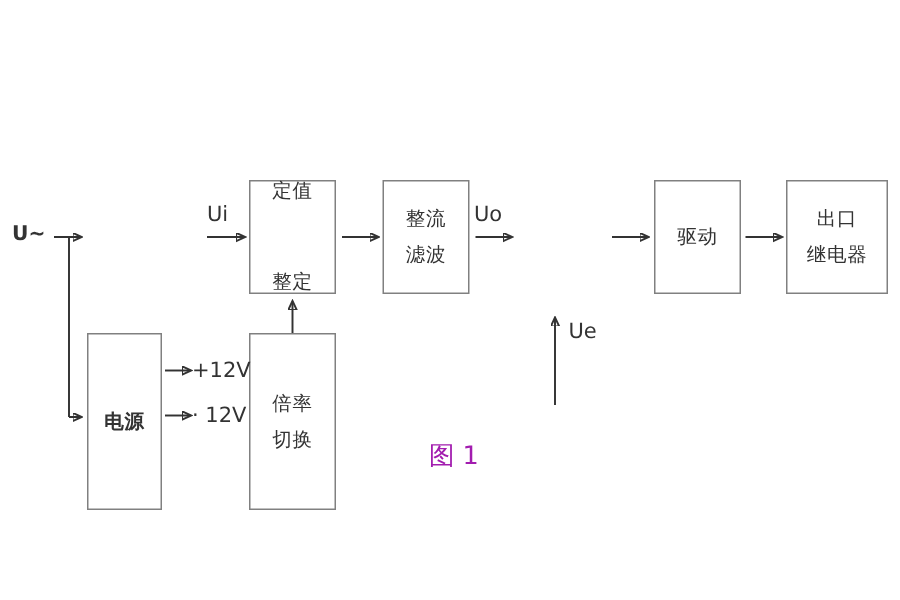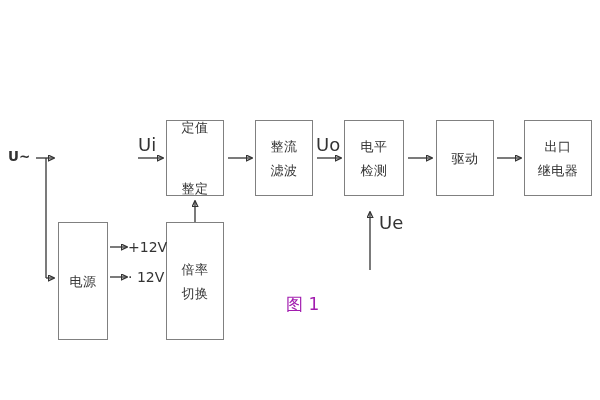--- a/index.html
+++ b/index.html
@@ -38,7 +38,7 @@
   .sig {
     position: absolute;
     color: #333333;
-    font-size: 18px;
+    font-size: 14px;
     white-space: nowrap;
     line-height: 1;
   }

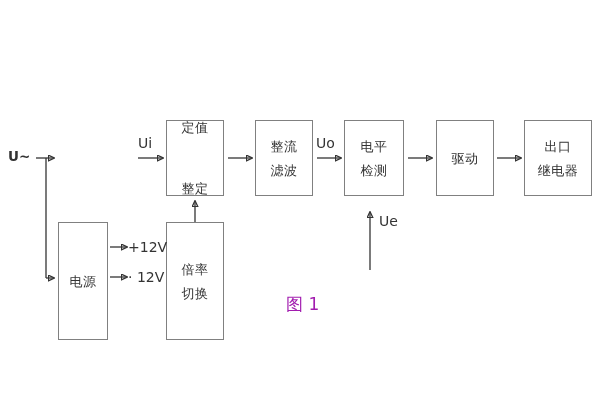--- a/index.html
+++ b/index.html
@@ -115,10 +115,6 @@
     <span class="ln">滤波</span>
   </div>
 
-  <div class="box two" style="left: 344px; top: 120px; width: 60px; height: 76px; border-color: rgb(128, 128, 128); color: rgb(51, 51, 51);">
-    <span class="ln">电平</span>
-    <span class="ln">检测</span>
-  </div>
 
   <div class="box" style="left: 436px; top: 120px; width: 58px; height: 76px; border-color: rgb(128, 128, 128); color: rgb(51, 51, 51);">
     <span class="ln">驱动</span>

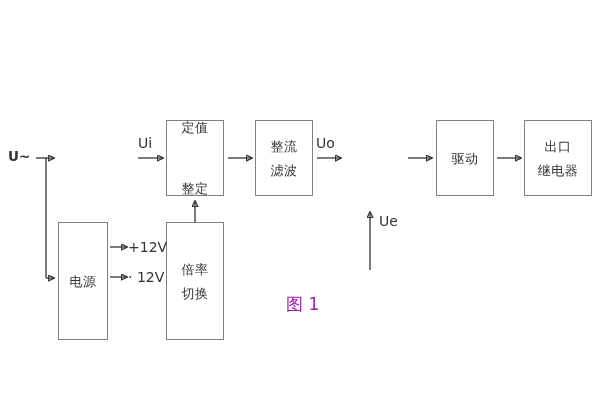--- a/index.html
+++ b/index.html
@@ -125,7 +125,7 @@
     <span class="ln">继电器</span>
   </div>
 
-  <div class="box" style="left: 58px; top: 222px; width: 50px; height: 118px; border-color: rgb(128, 128, 128); color: rgb(51, 51, 51);">
+  <div class="box" style="left: 58px; top: 222px; width: 50px; height: 118px; border-color: rgb(128, 128, 128); color: rgb(51, 51, 51); font-weight: bold;">
     <span class="ln">电源</span>
   </div>
 

